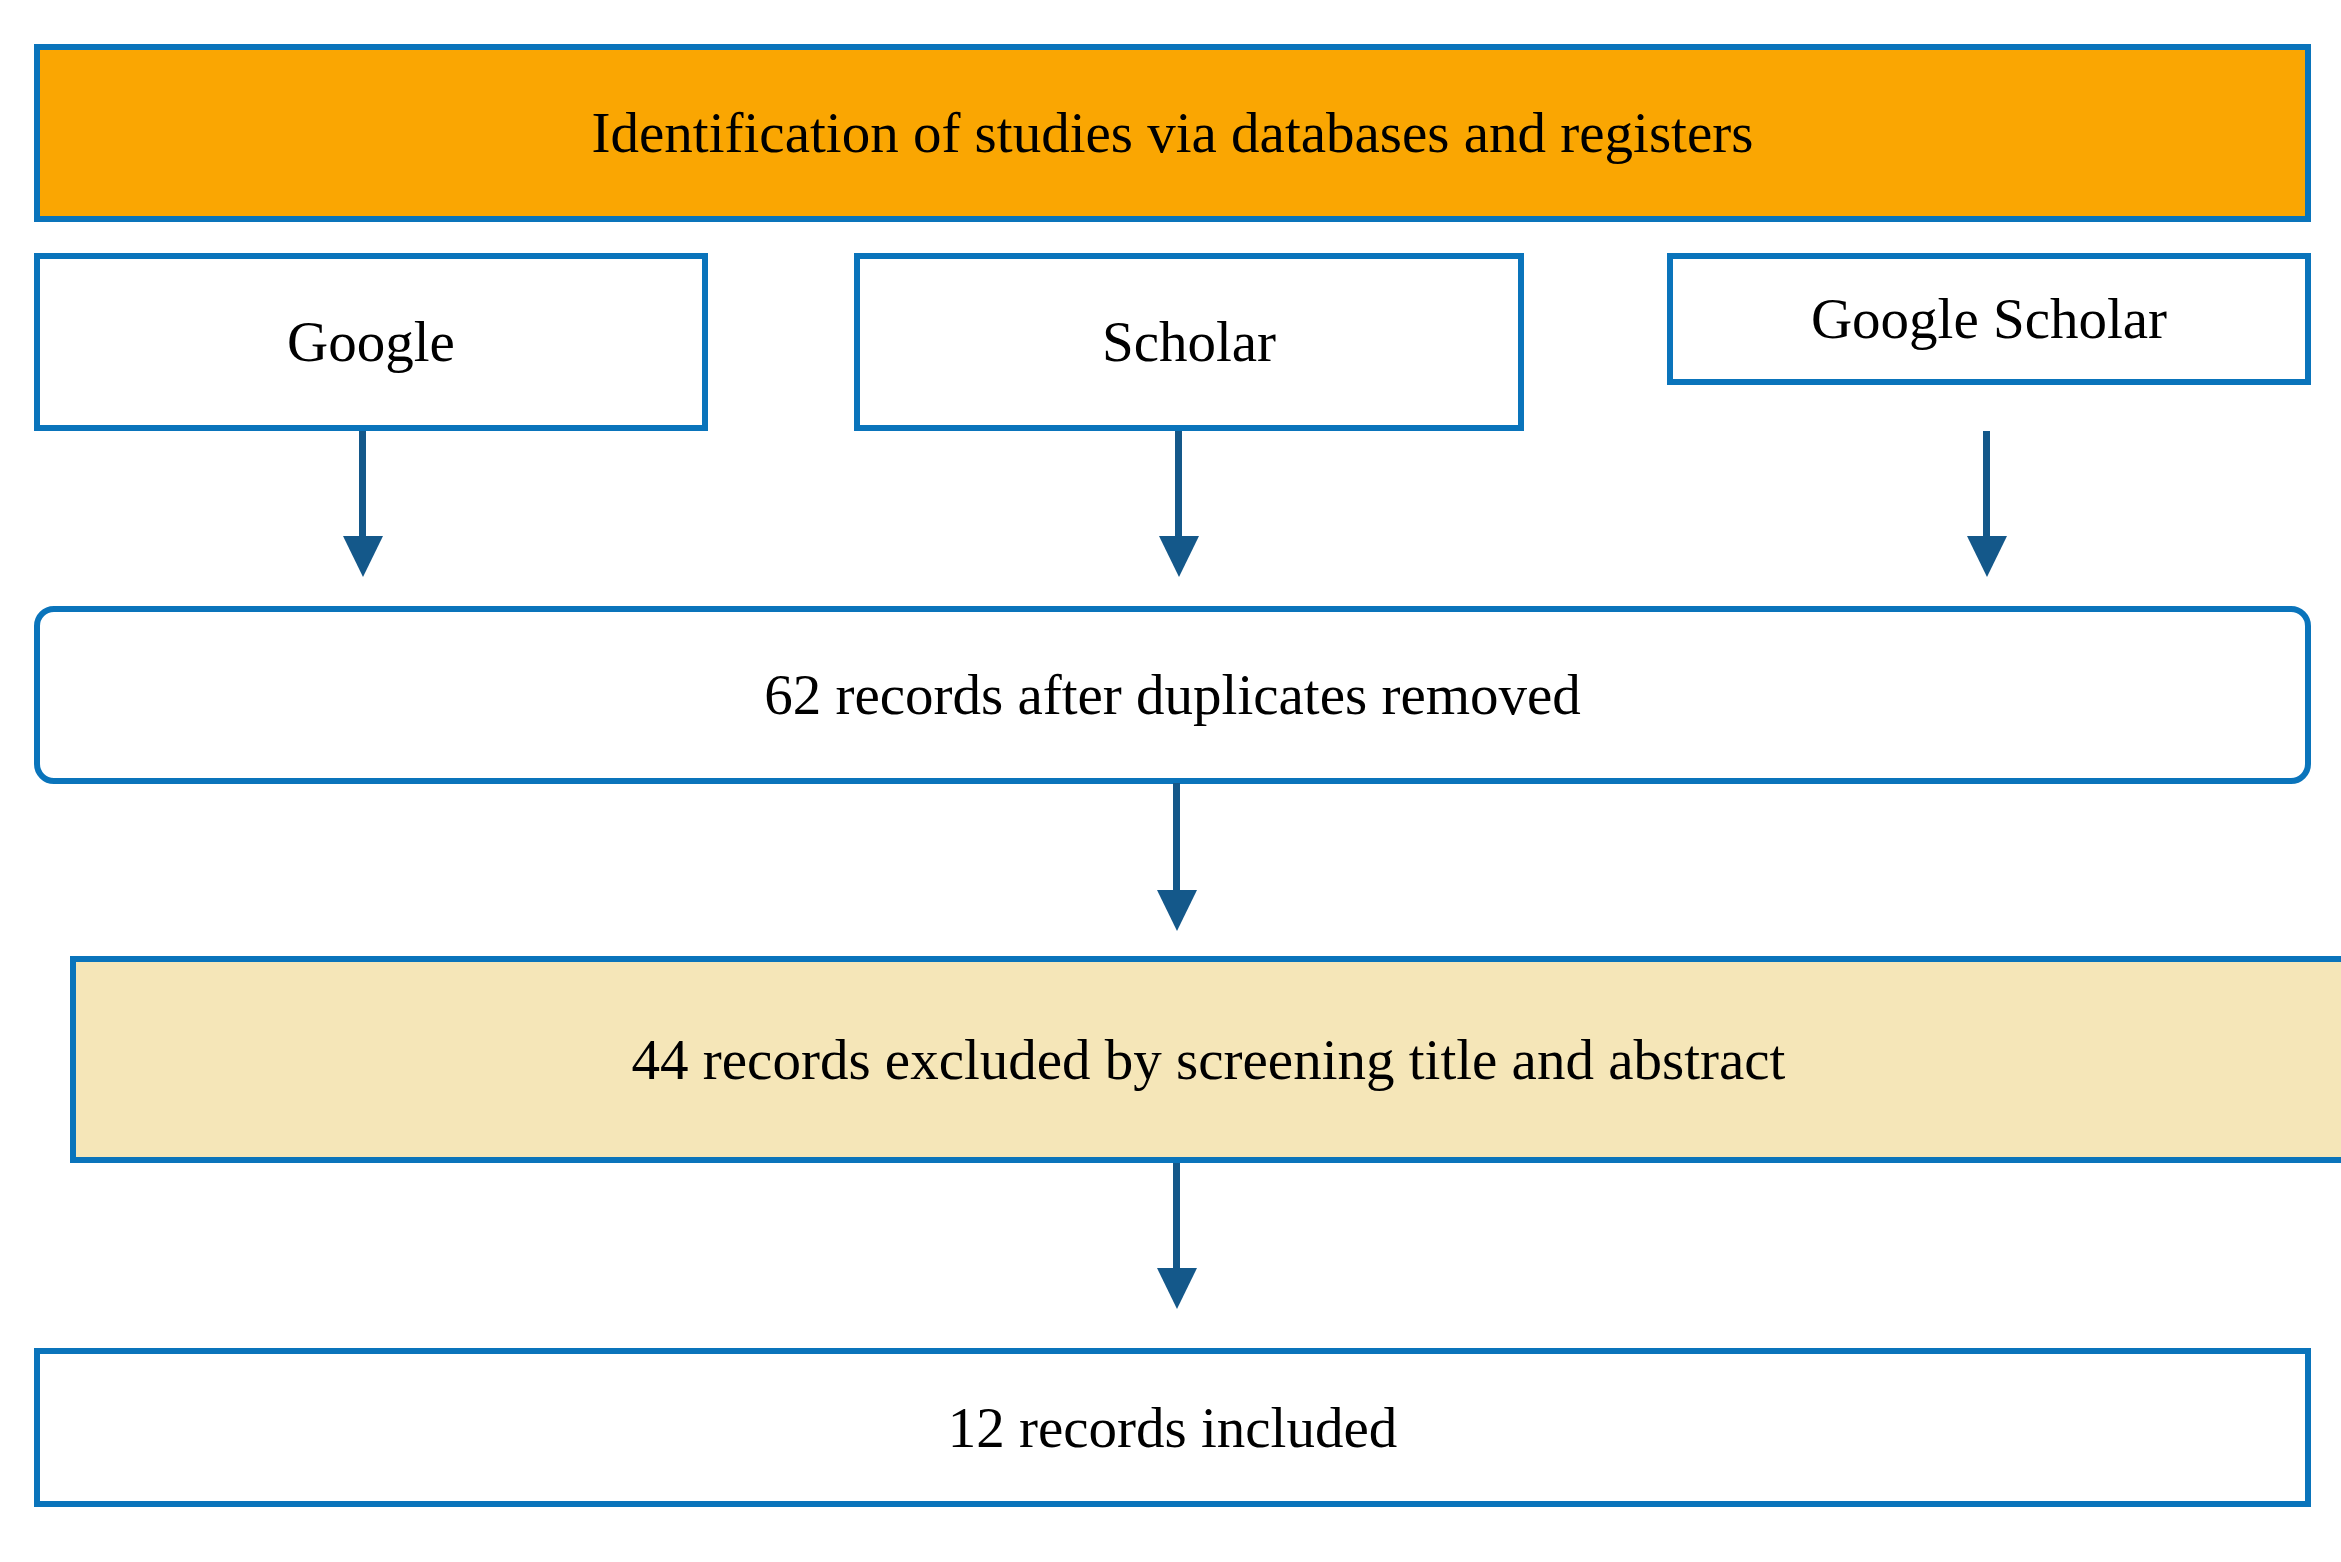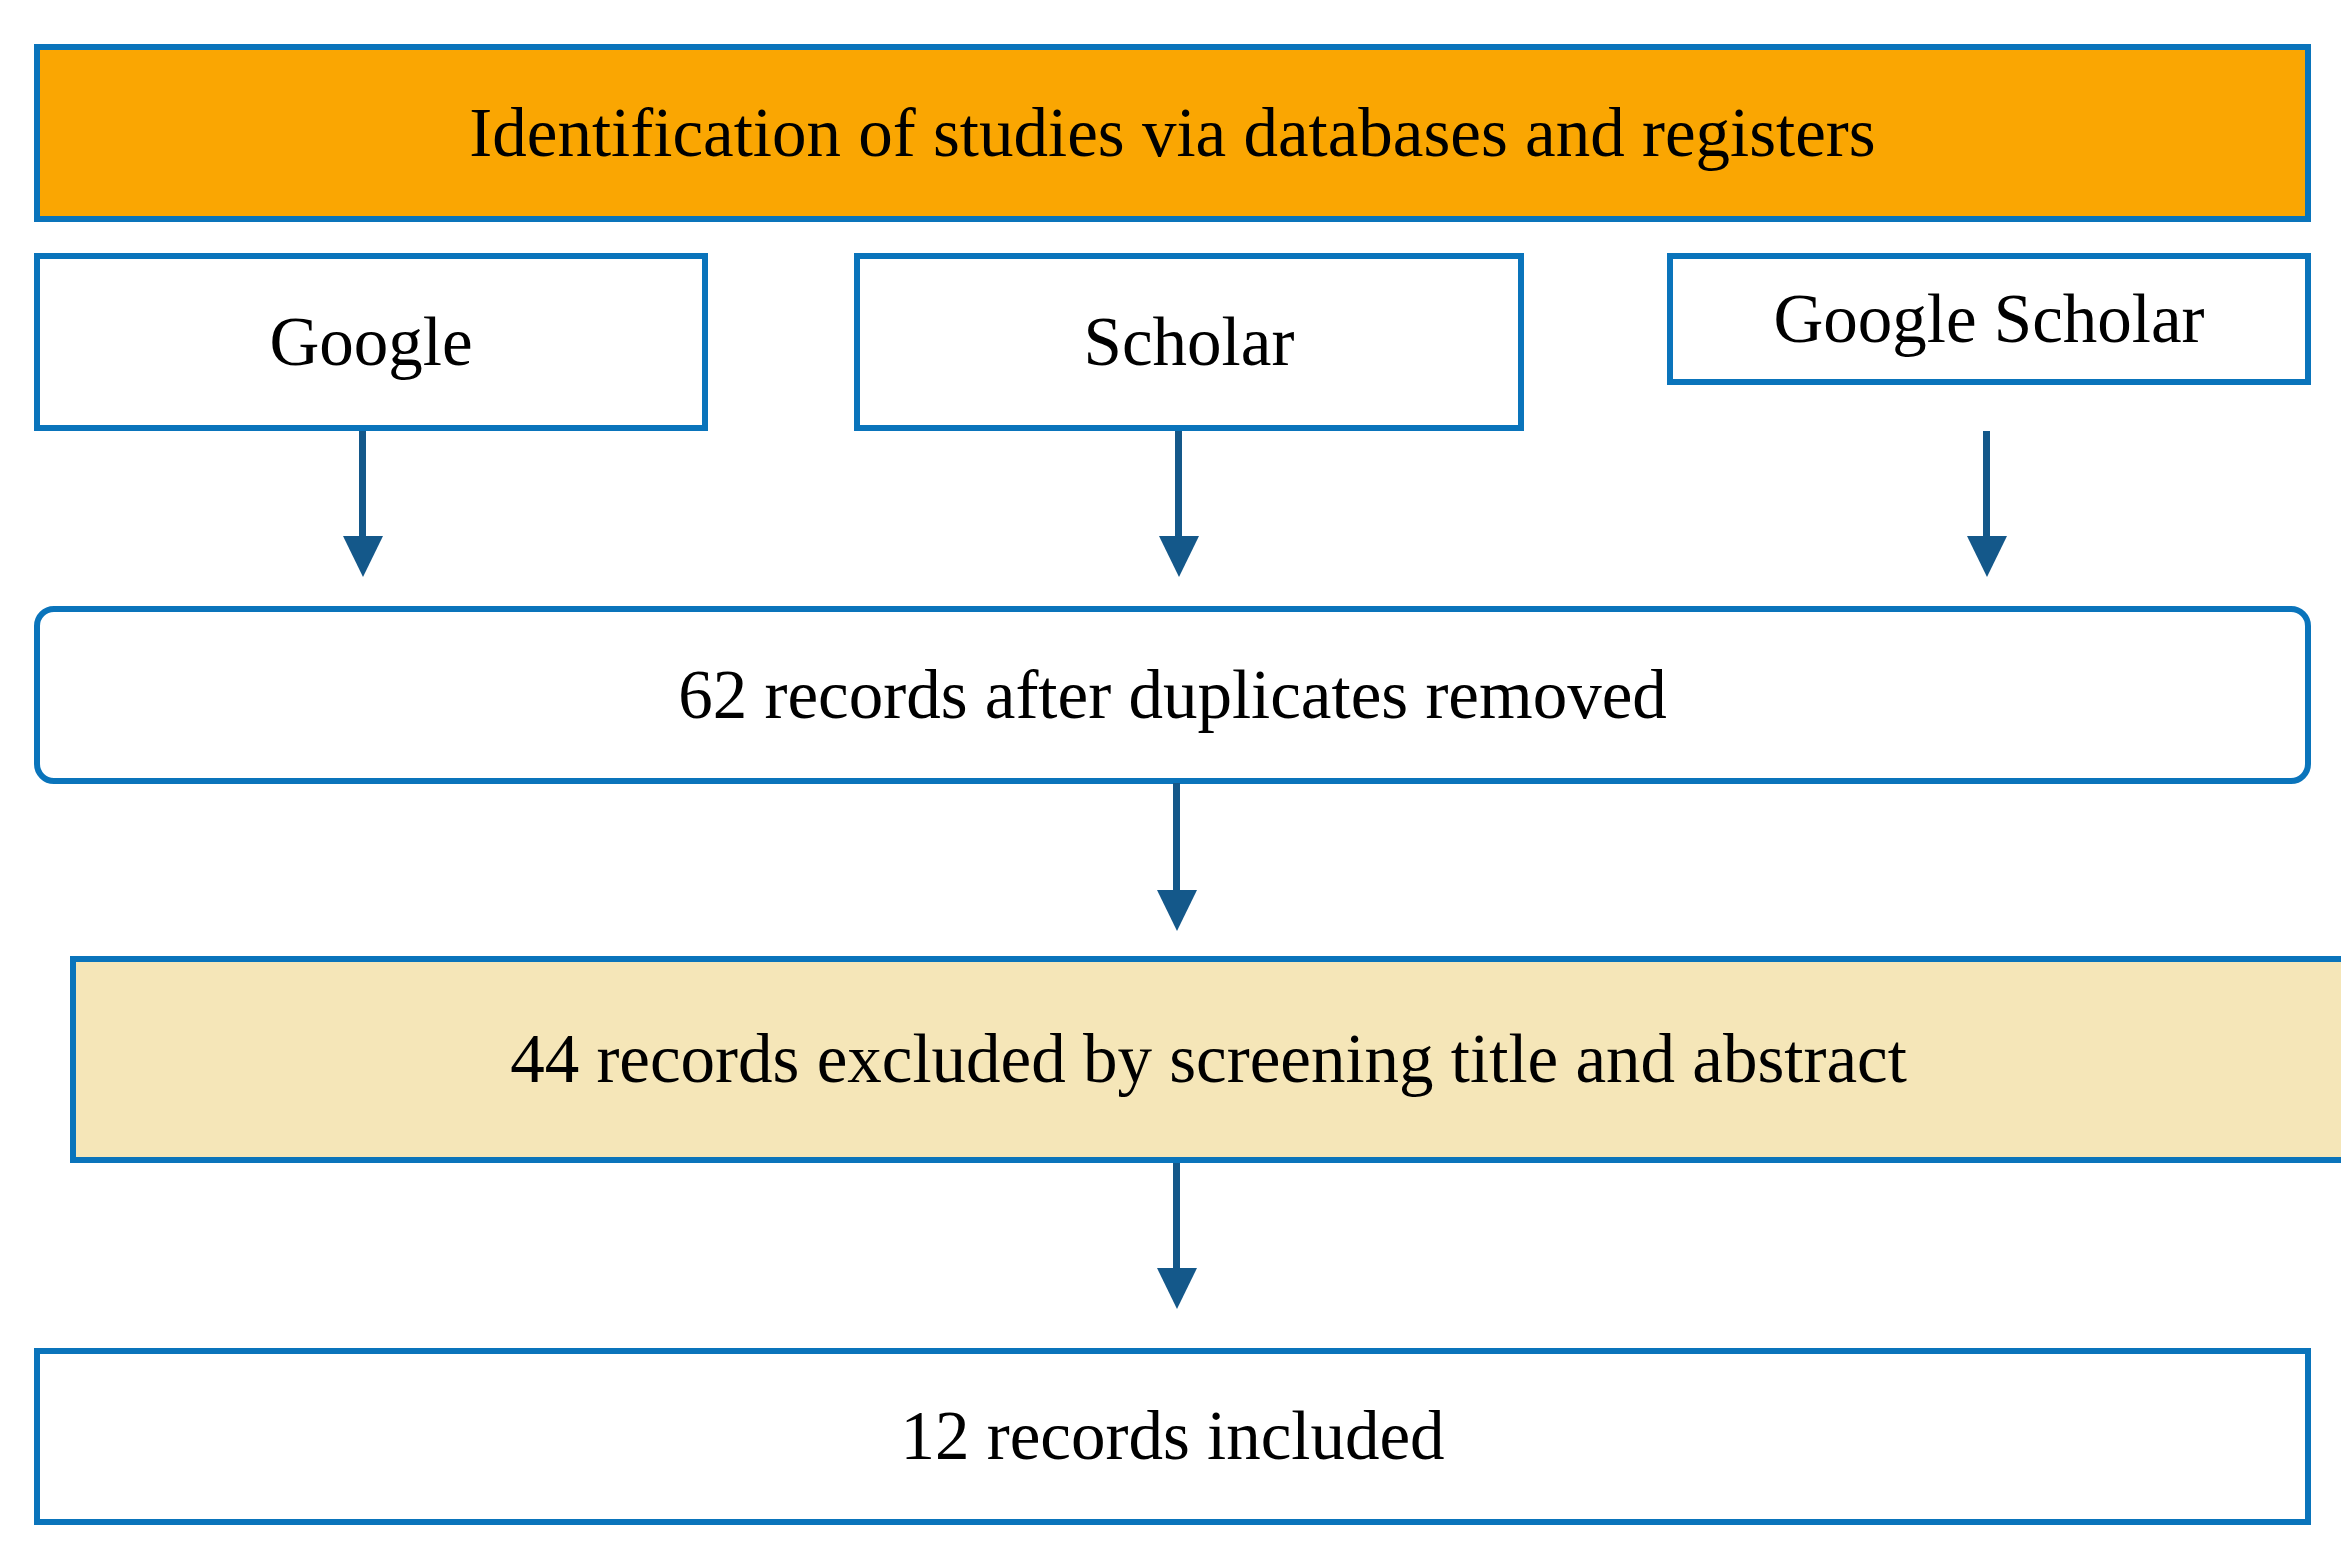--- a/index.html
+++ b/index.html
@@ -25,7 +25,7 @@
     flex-direction: column;
     align-items: center;
     justify-content: center;
-    font-size: 69px;
+    font-size: 57px;
     line-height: 1.4;
   }
   .box .label {

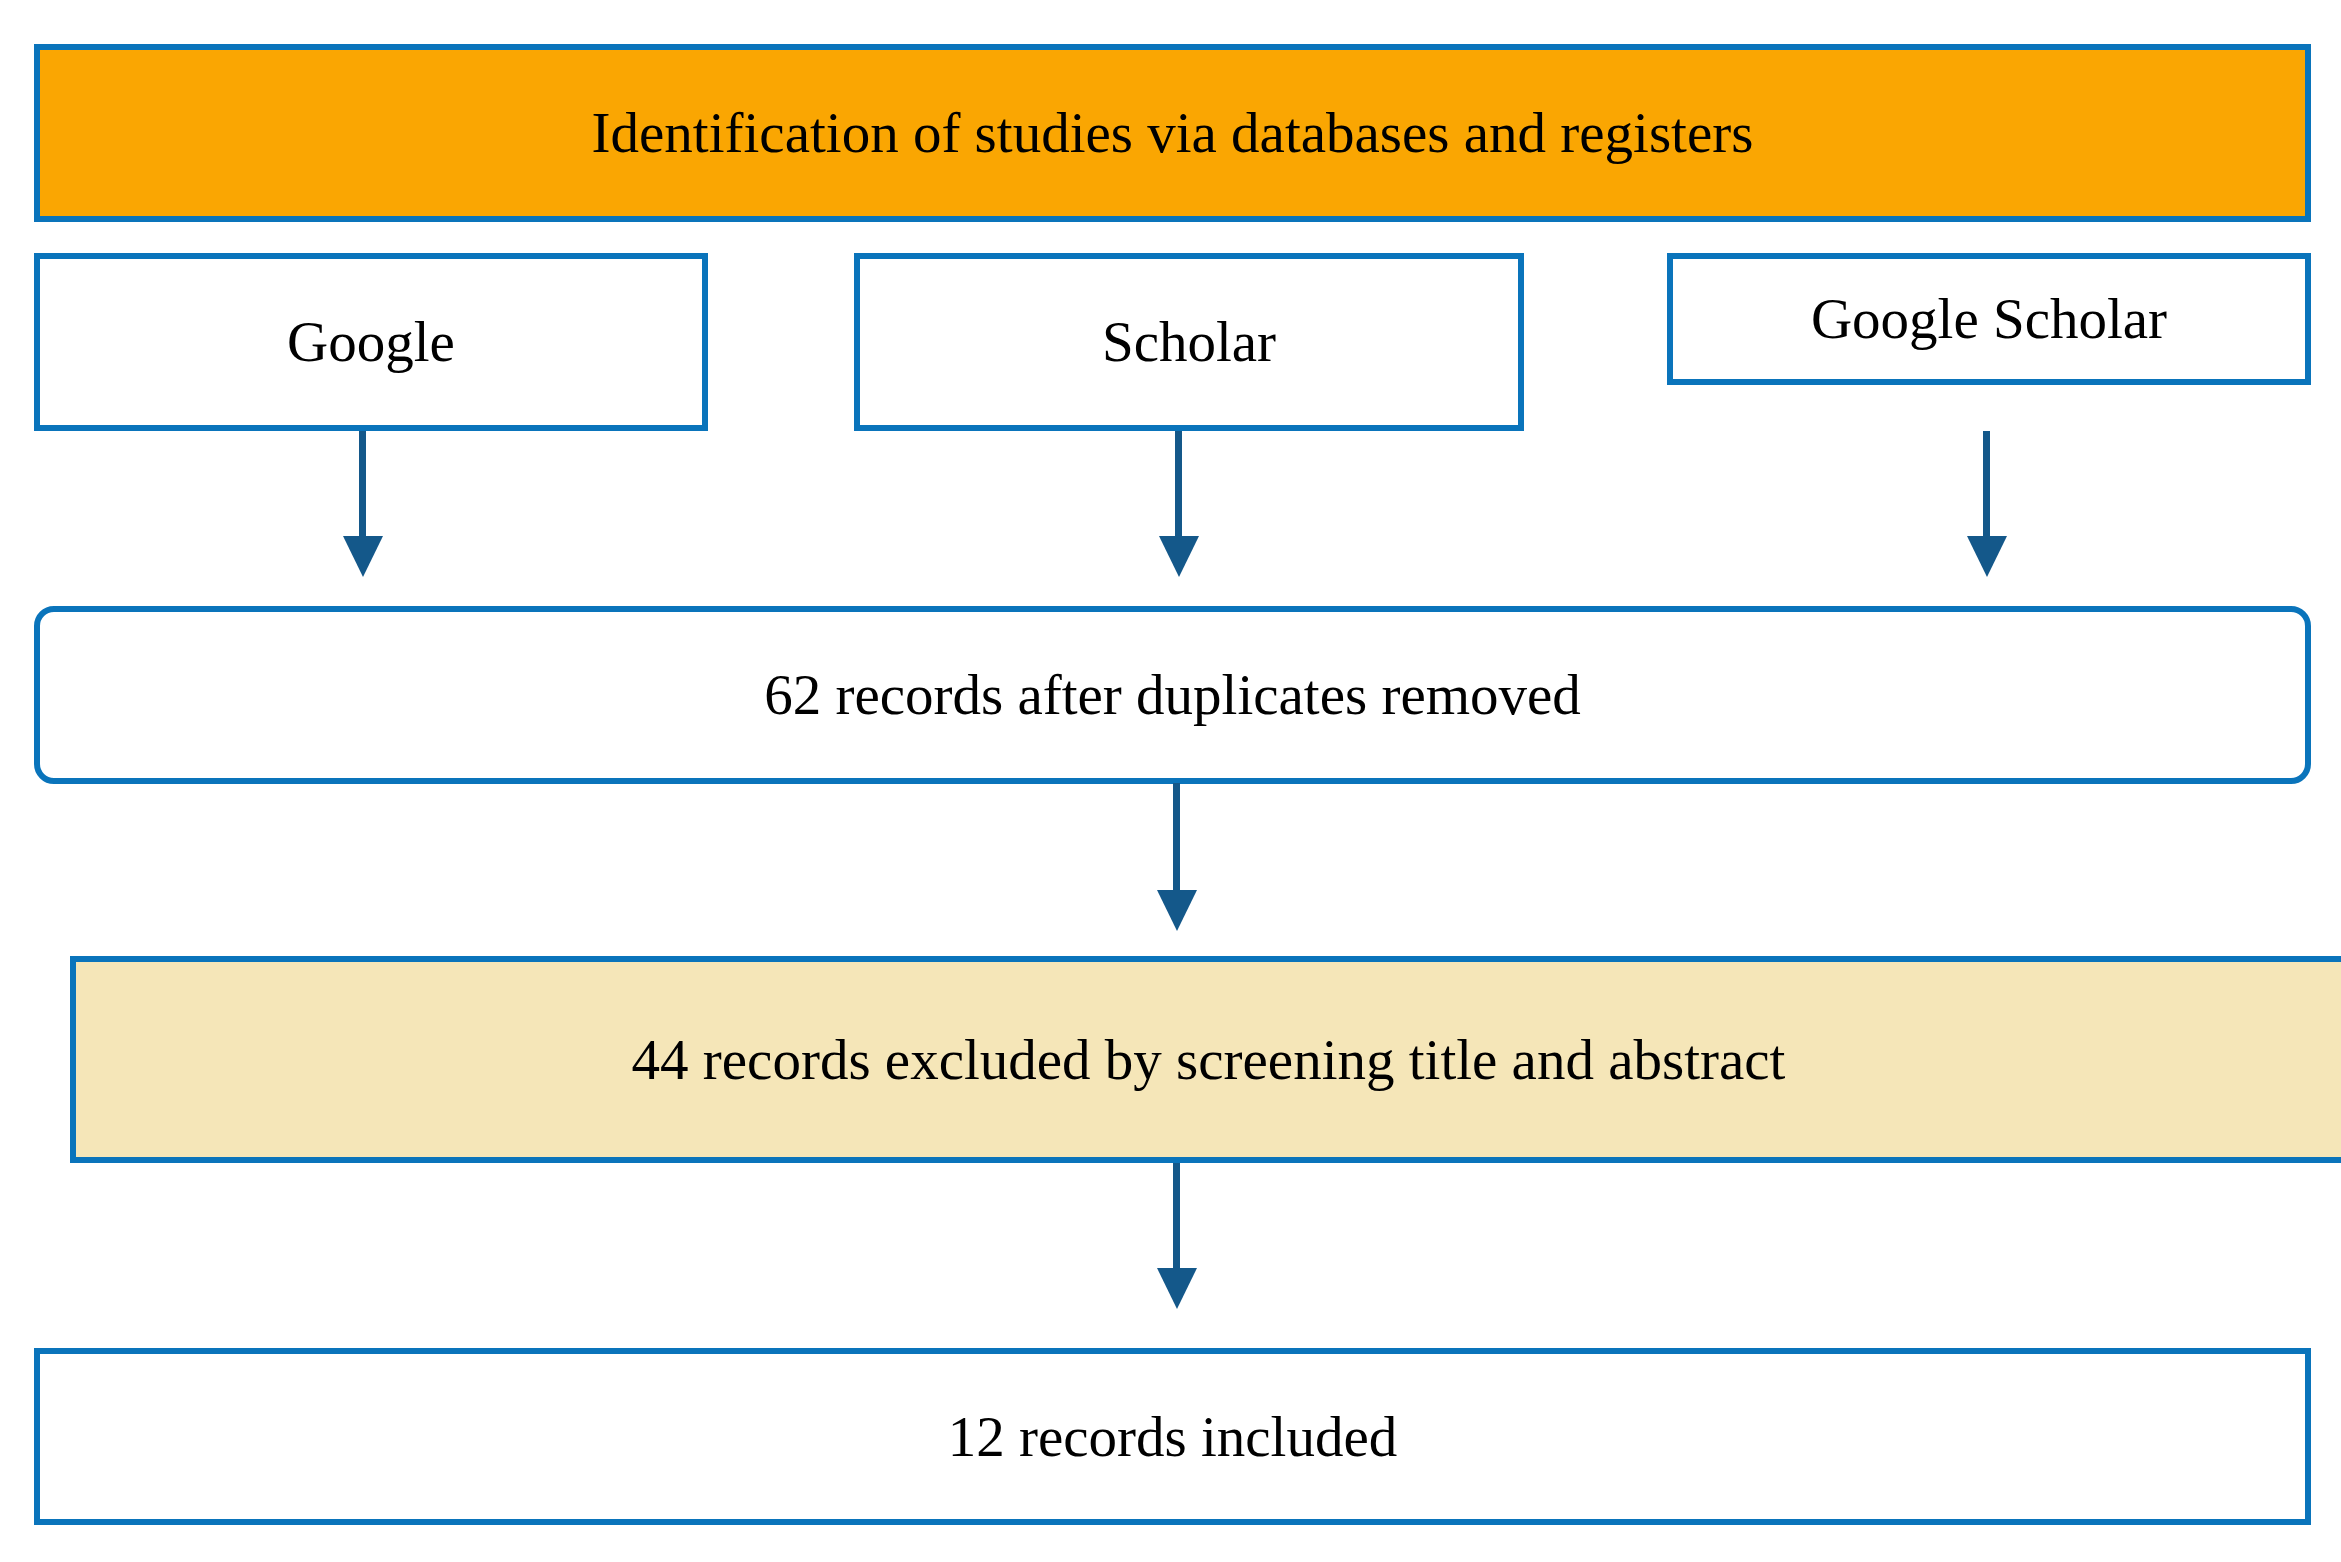--- a/index.html
+++ b/index.html
@@ -110,7 +110,7 @@
     <div class="head"></div>
   </div>
 
-  <div class="box" style="left:34px; top:1348px; width:2277px; height:177px;">
+  <div class="box" style="left:34px; top:1348px; width:2277px; height:159px;">
     <div class="label">12 records included</div>
   </div>
 

